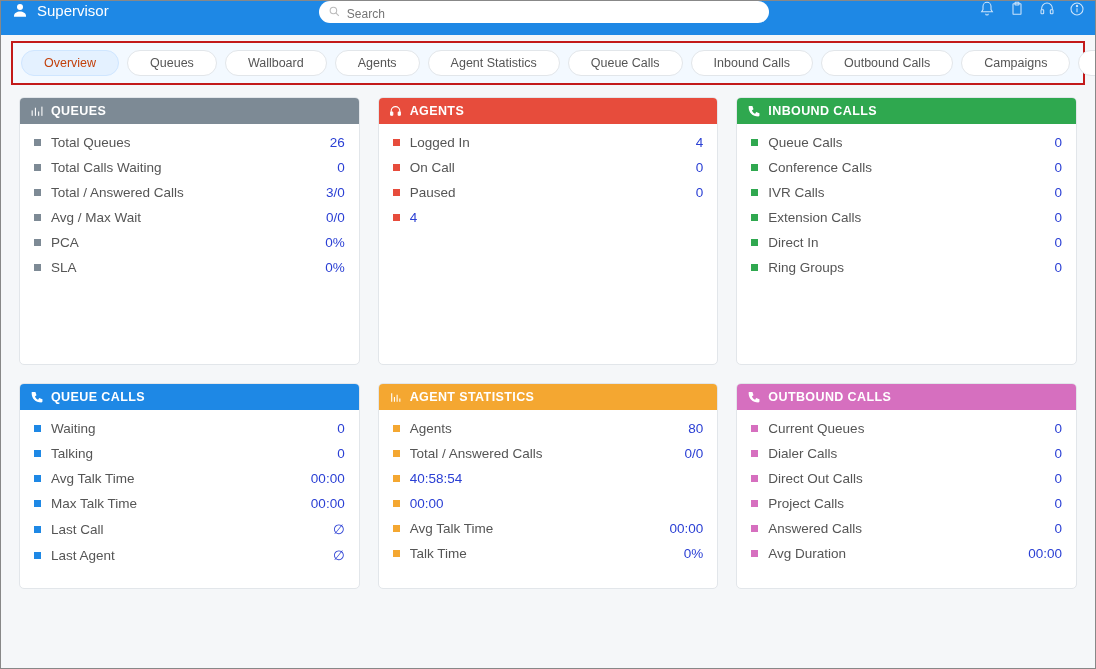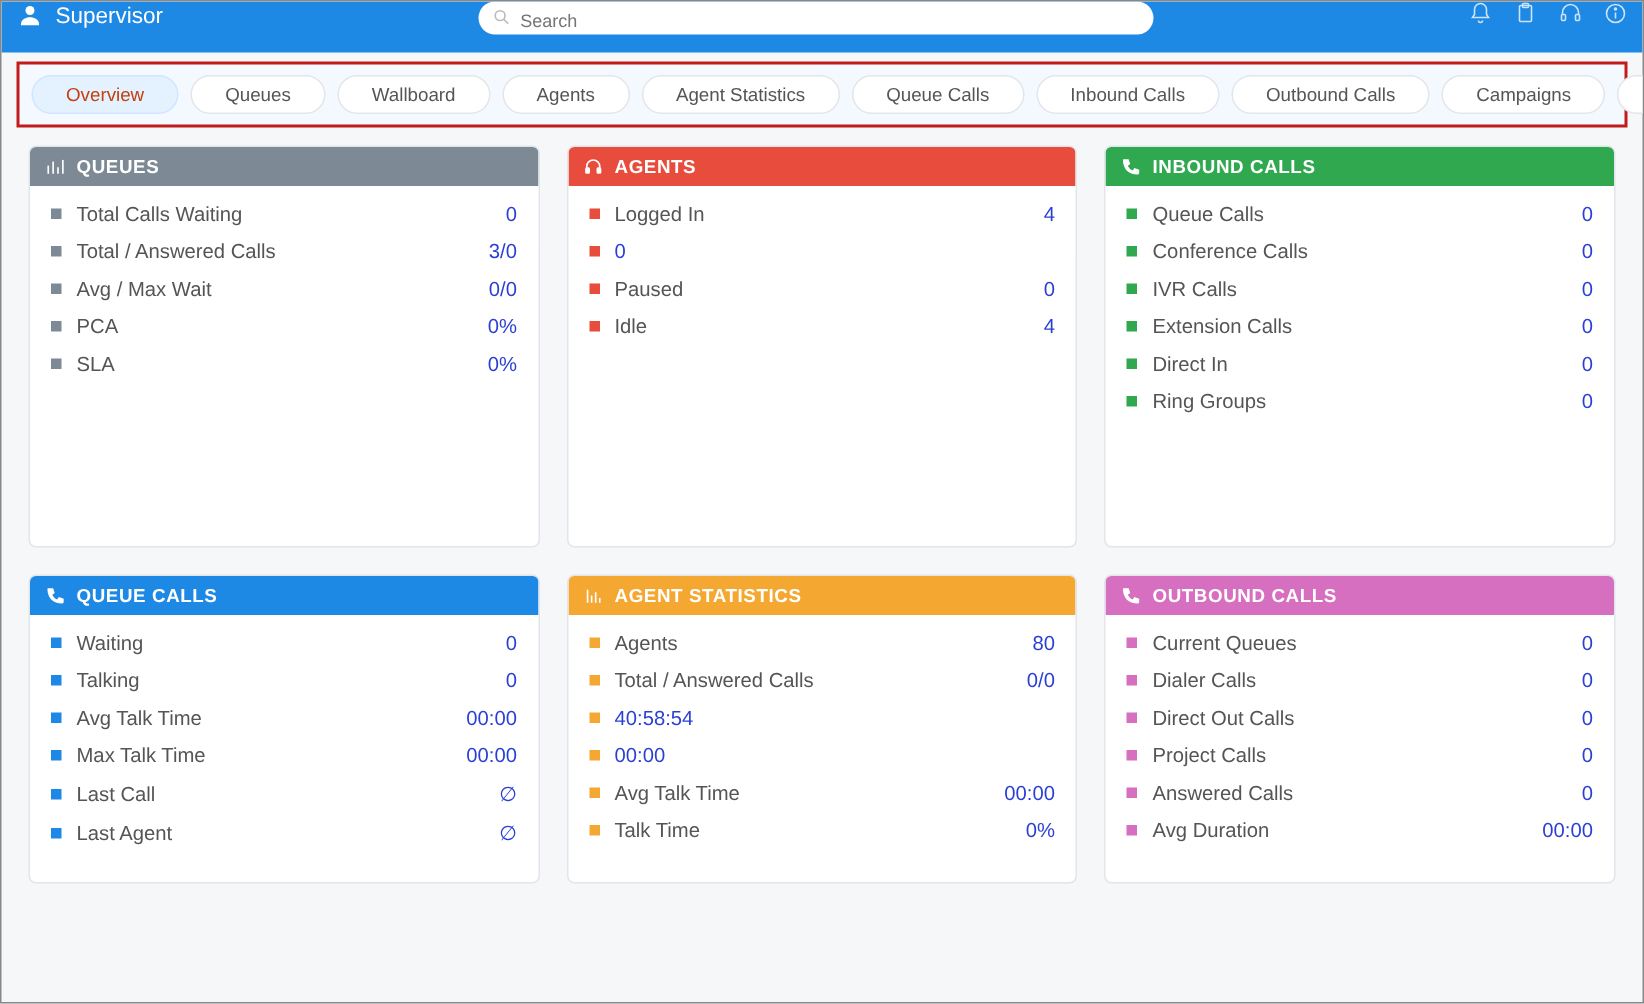--- a/index.html
+++ b/index.html
@@ -191,6 +191,11 @@
     <div class="card-body">
         <div class="row">
           <span class="bullet b-grey"></span>
+          <span class="label">Total Queues</span>
+          <span class="val">26</span>
+        </div>
+        <div class="row">
+          <span class="bullet b-grey"></span>
           <span class="label">Total Calls Waiting</span>
           <span class="val">0</span>
         </div>

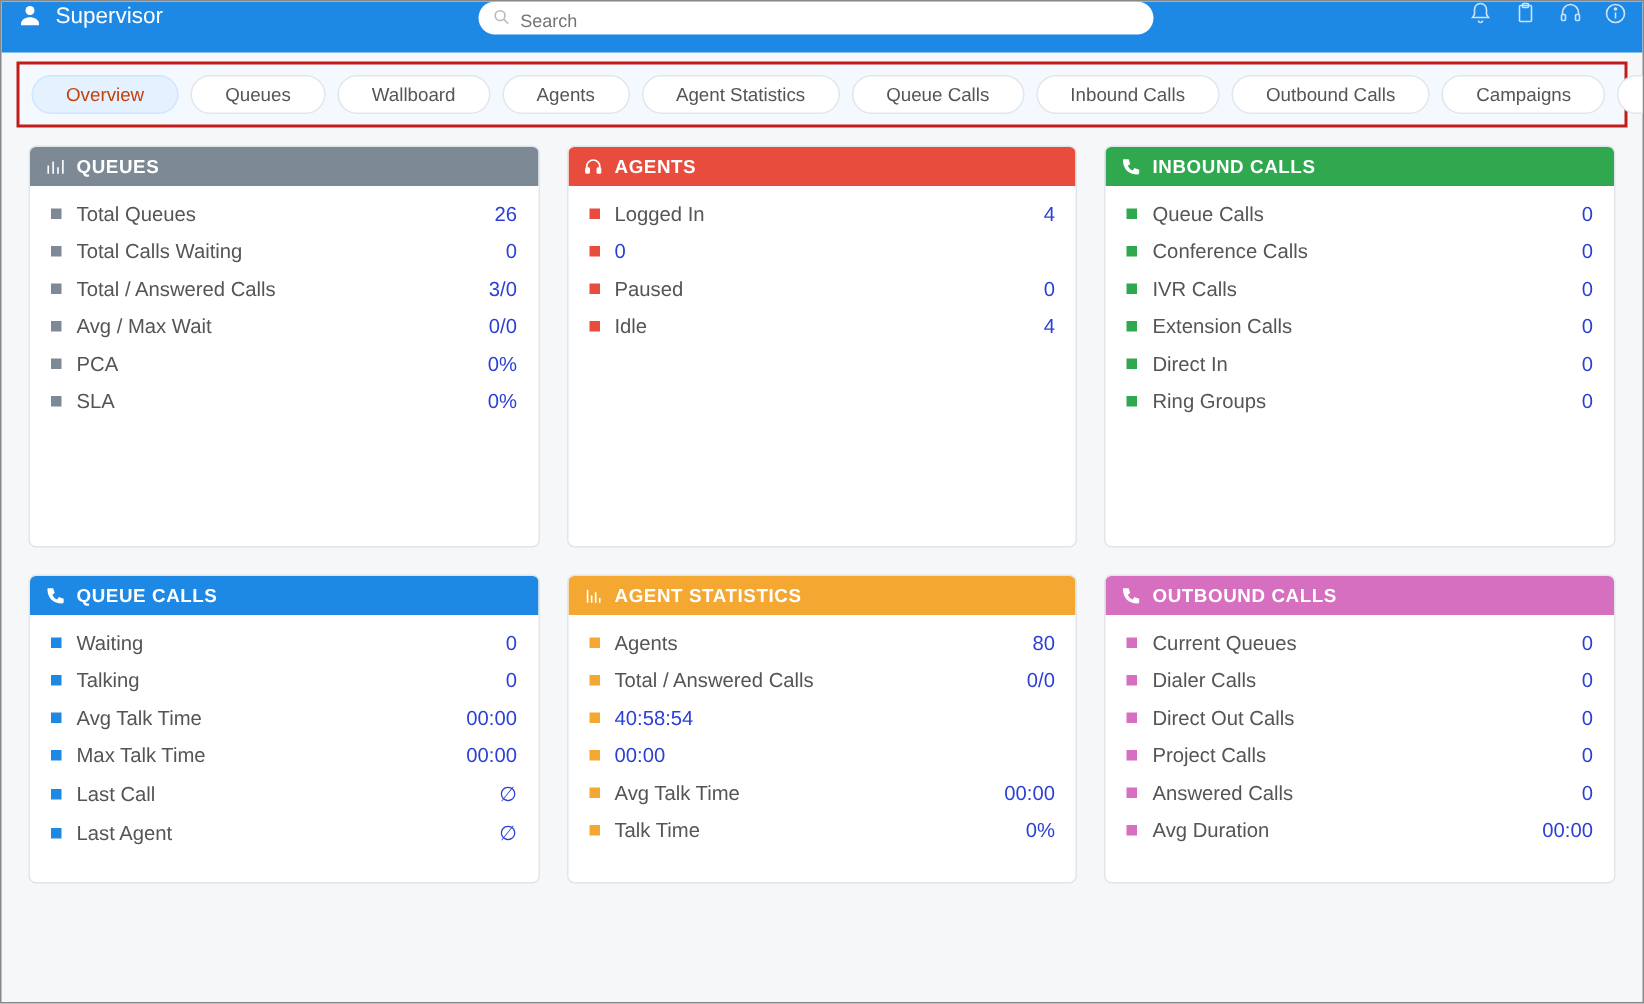--- a/index.html
+++ b/index.html
@@ -241,6 +241,7 @@
         </div>
         <div class="row">
           <span class="bullet b-red"></span>
+          <span class="label">On Call</span>
           <span class="val">0</span>
         </div>
         <div class="row">

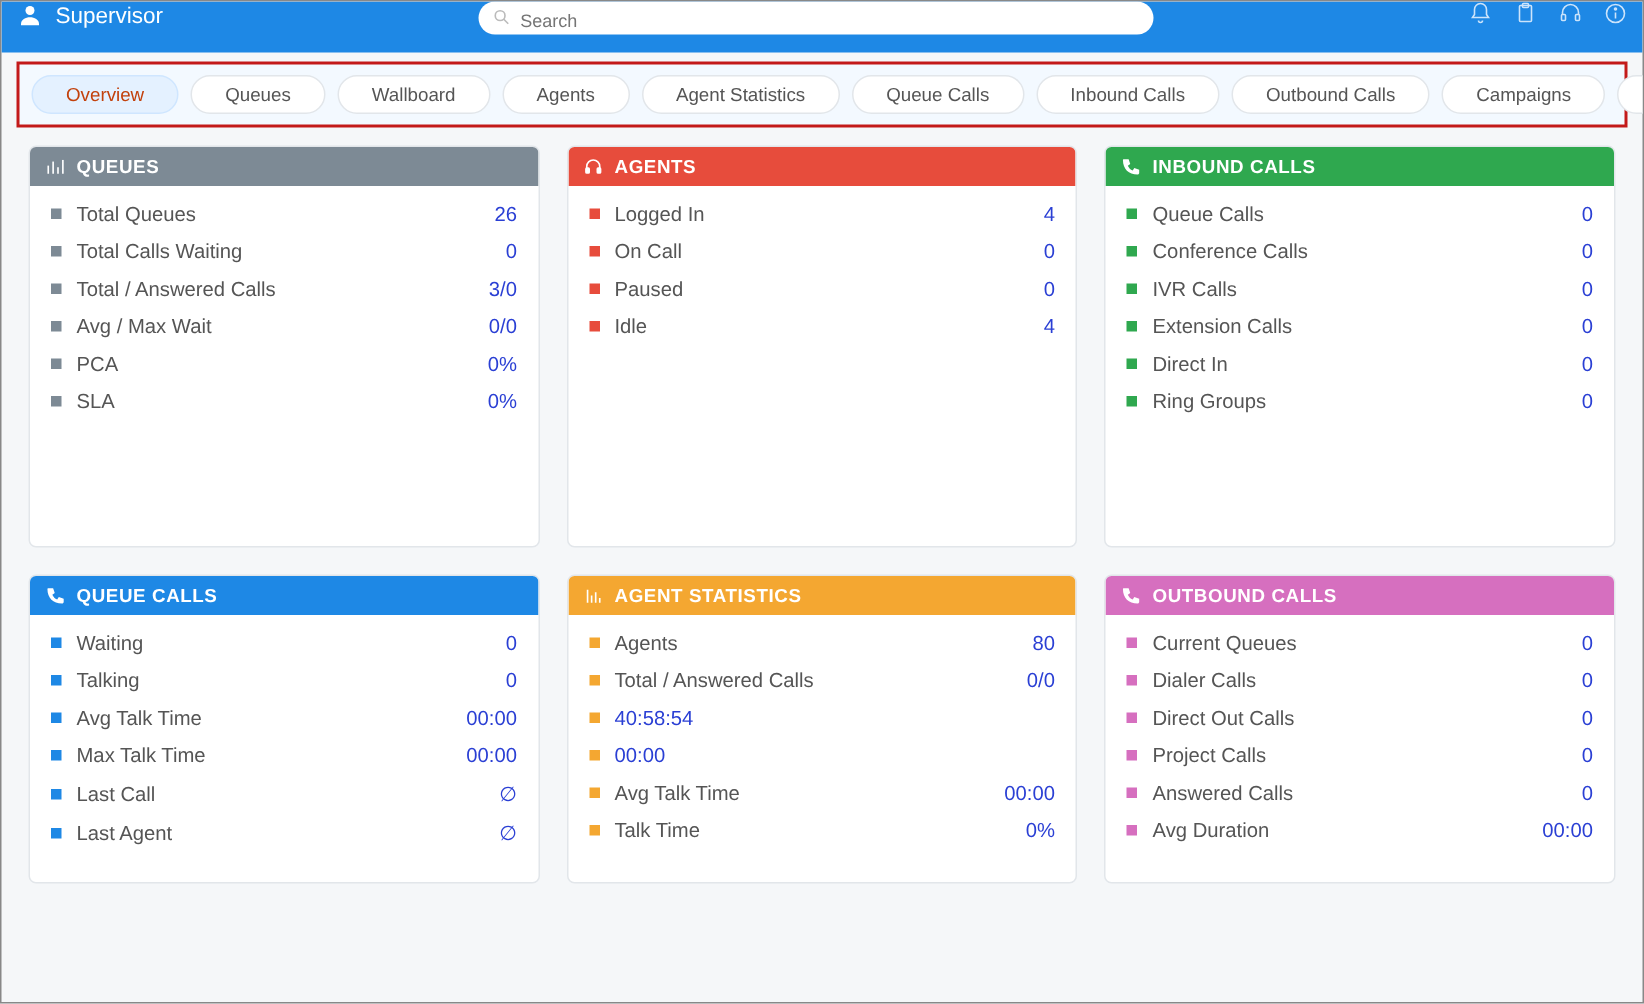--- a/index.html
+++ b/index.html
@@ -251,7 +251,6 @@
         </div>
         <div class="row">
           <span class="bullet b-red"></span>
-          <span class="label">Idle</span>
           <span class="val">4</span>
         </div>
       </div>

